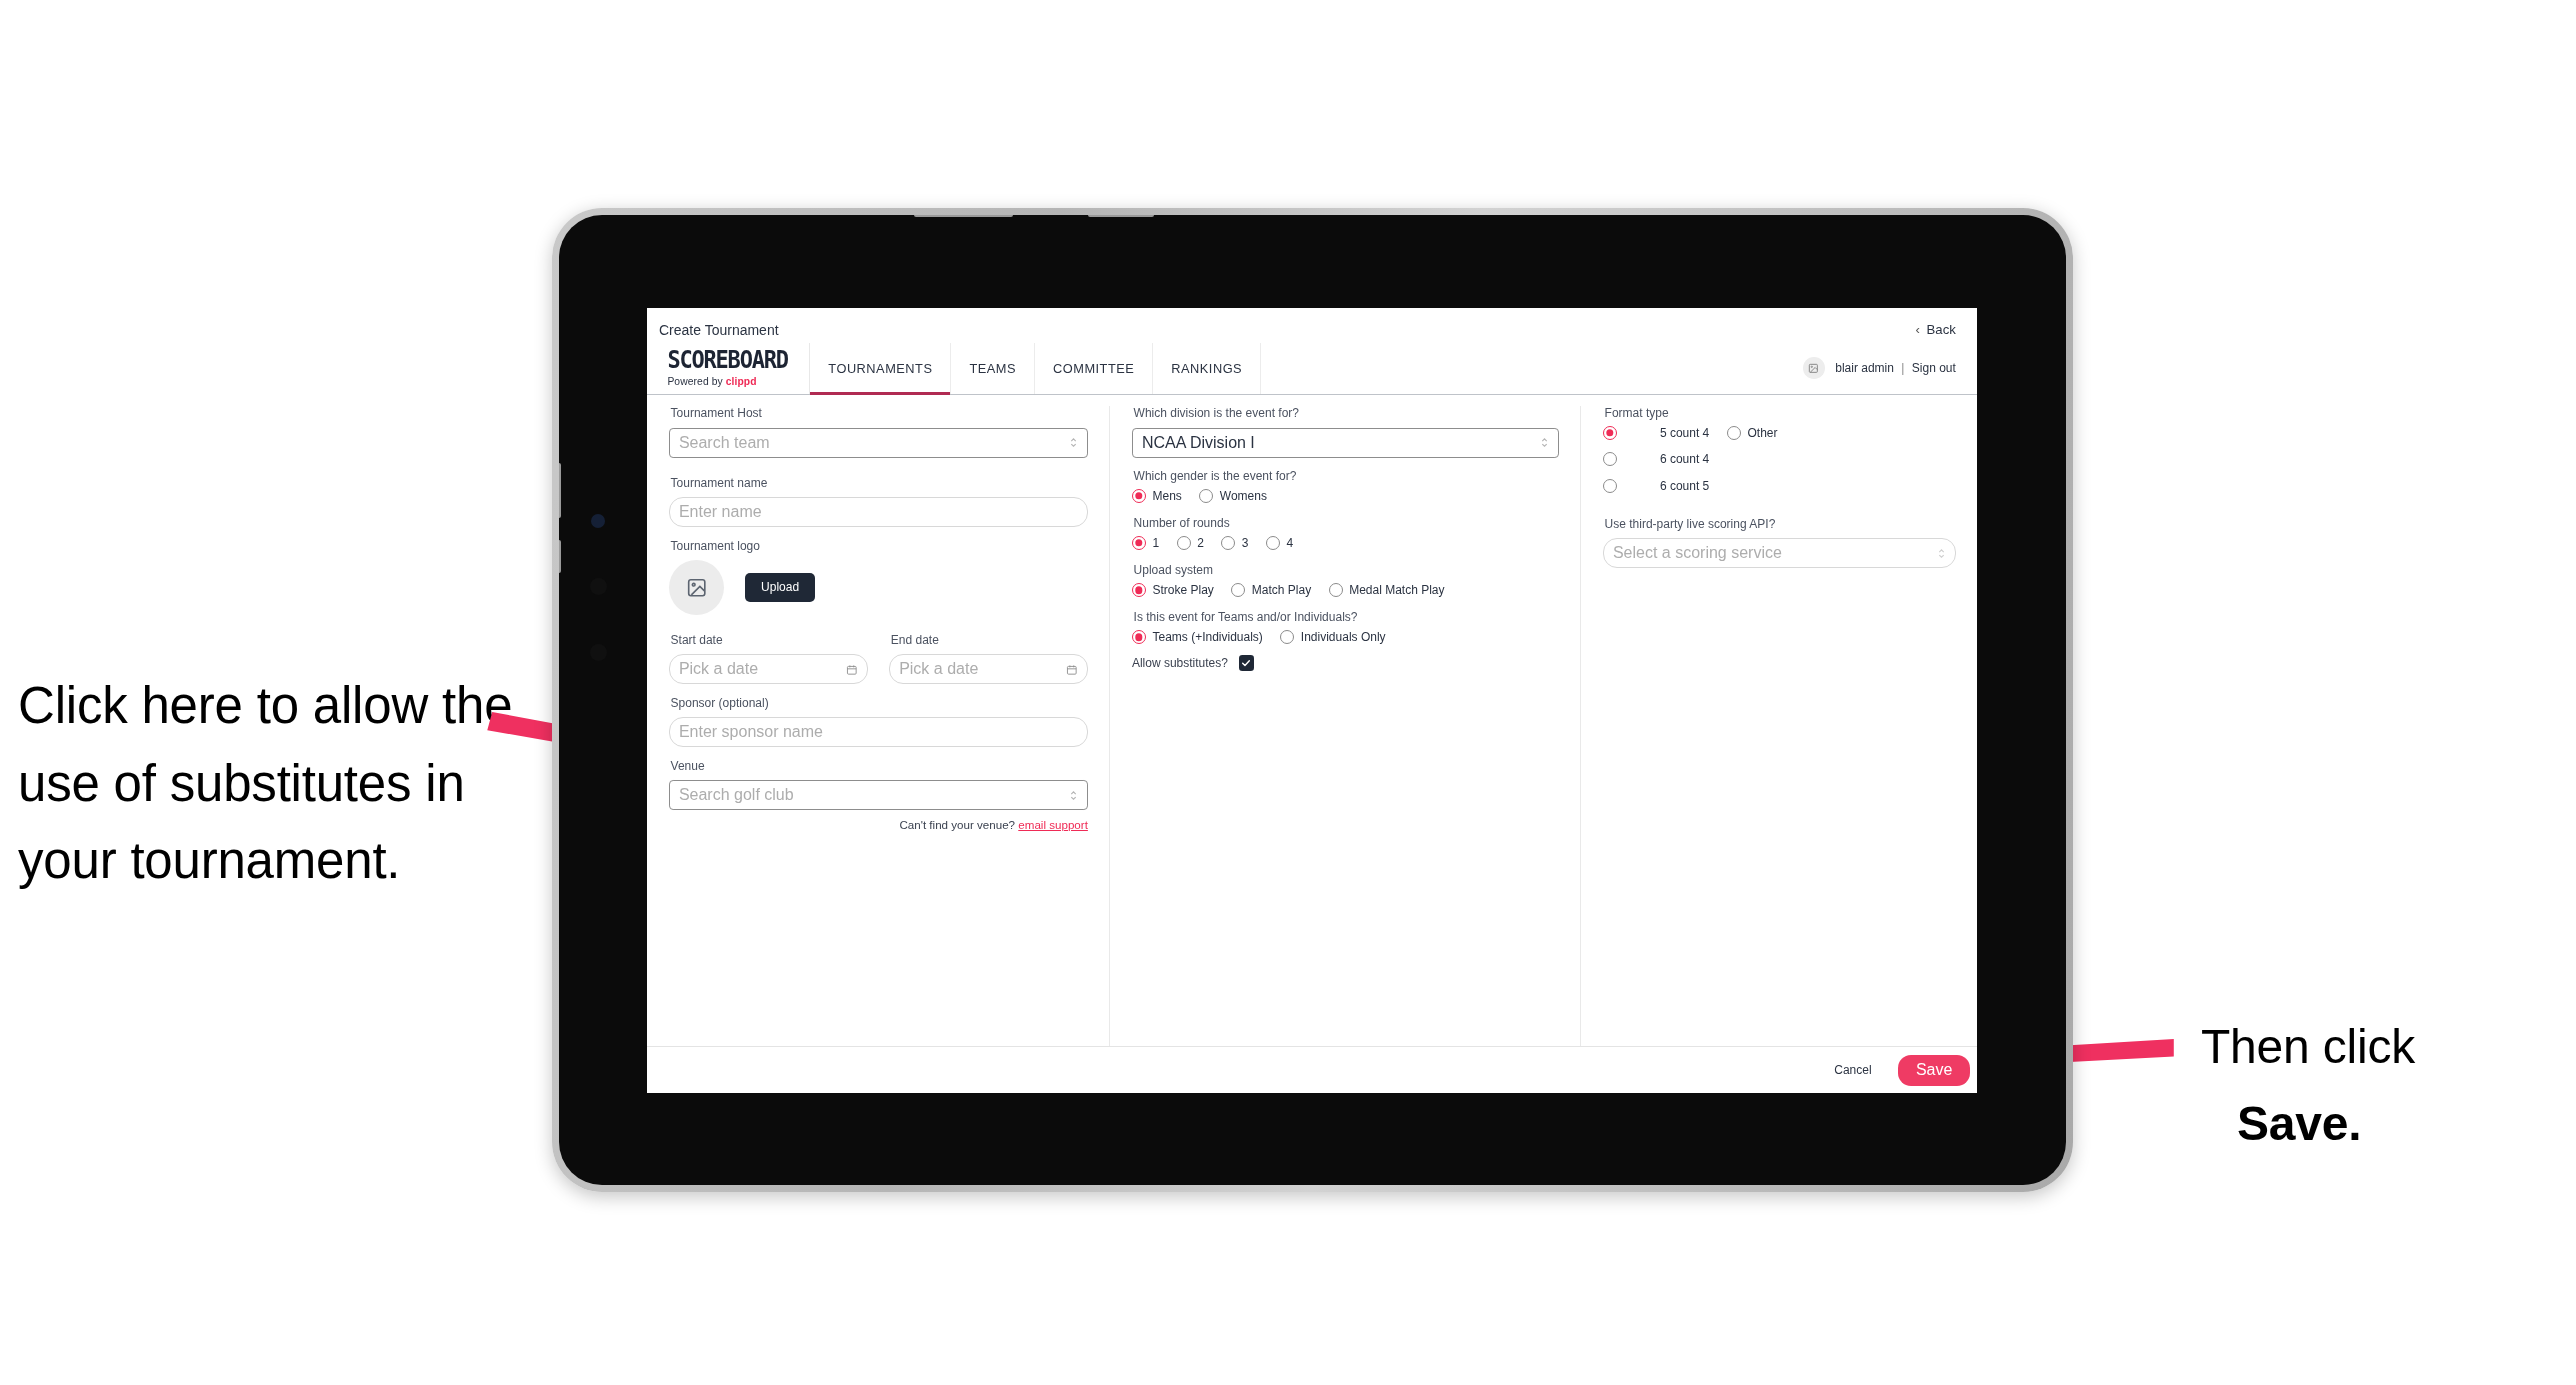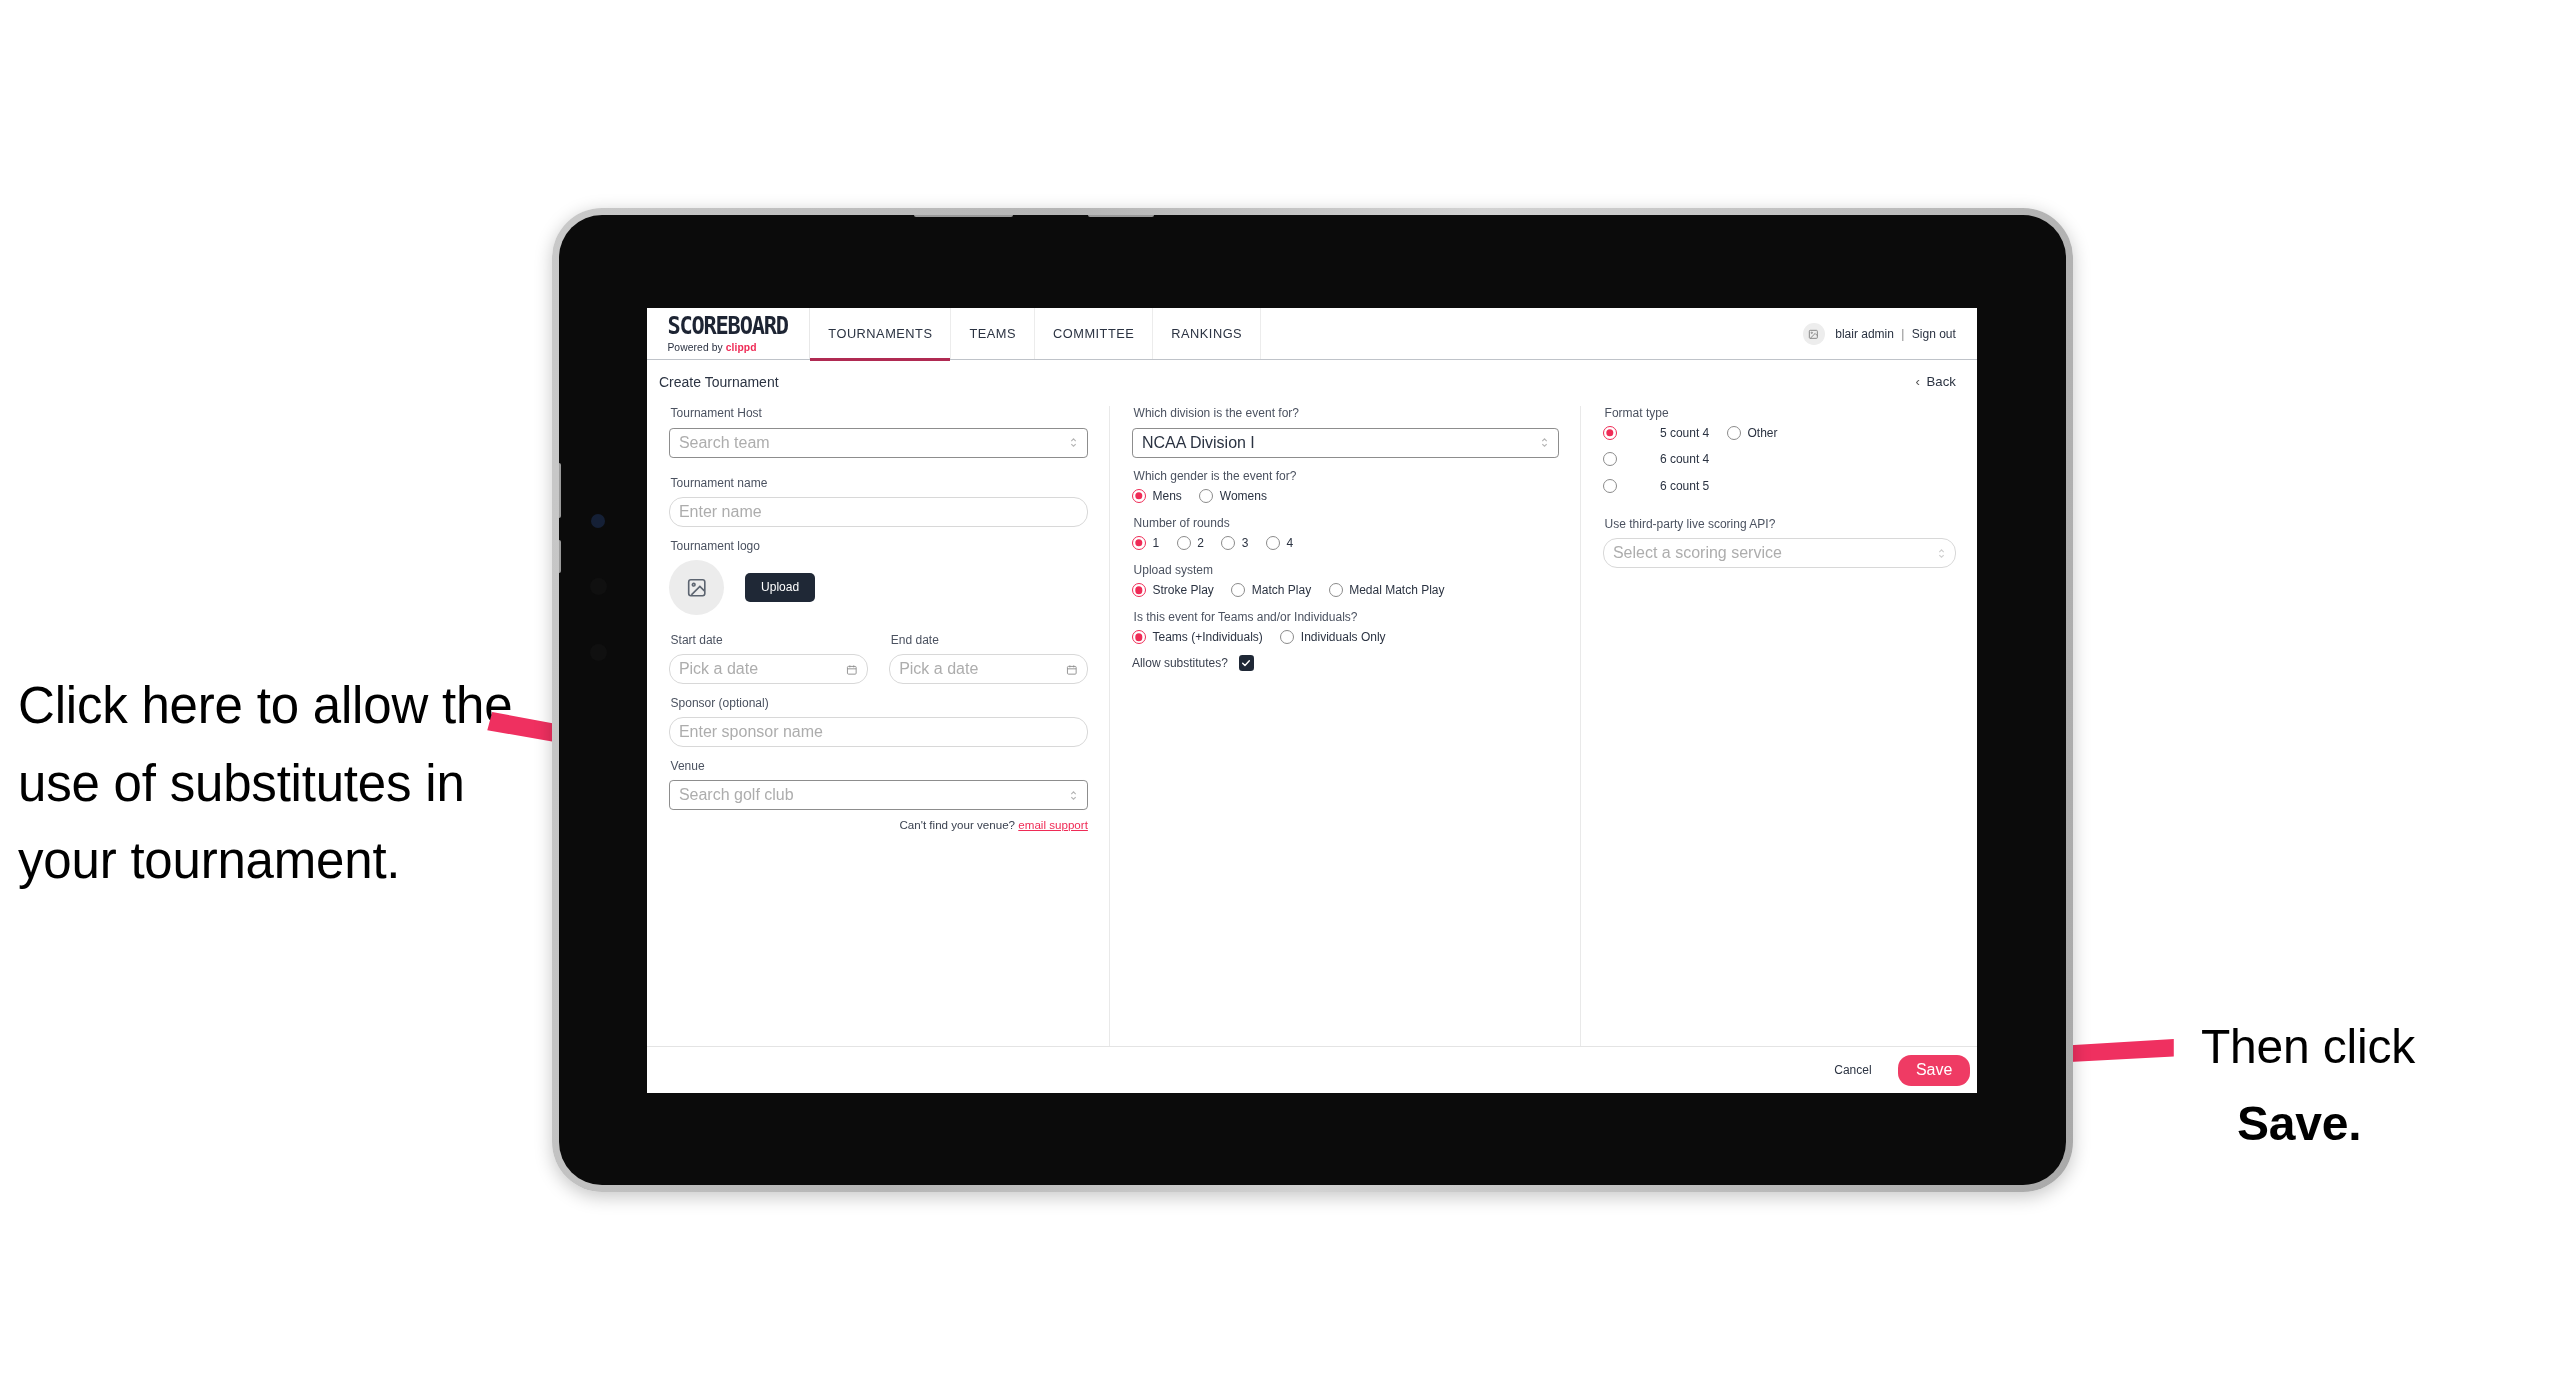--- a/index.html
+++ b/index.html
@@ -158,6 +158,14 @@
 
     <div id="app">
 
+      <div id="titlerow">
+        <div id="page-title">Create Tournament</div>
+        <div id="back-link">
+          <span class="chev">‹</span>
+          <span>Back</span>
+        </div>
+      </div>
+
       <div id="appbar">
         <div id="logo-wrap">
           <div id="logo-main">SCOREBOARD</div>
@@ -182,14 +190,6 @@
             <span class="sep">|</span>
             <span id="signout">Sign out</span>
           </div>
-        </div>
-      </div>
-
-      <div id="titlerow">
-        <div id="page-title">Create Tournament</div>
-        <div id="back-link">
-          <span class="chev">‹</span>
-          <span>Back</span>
         </div>
       </div>
 

